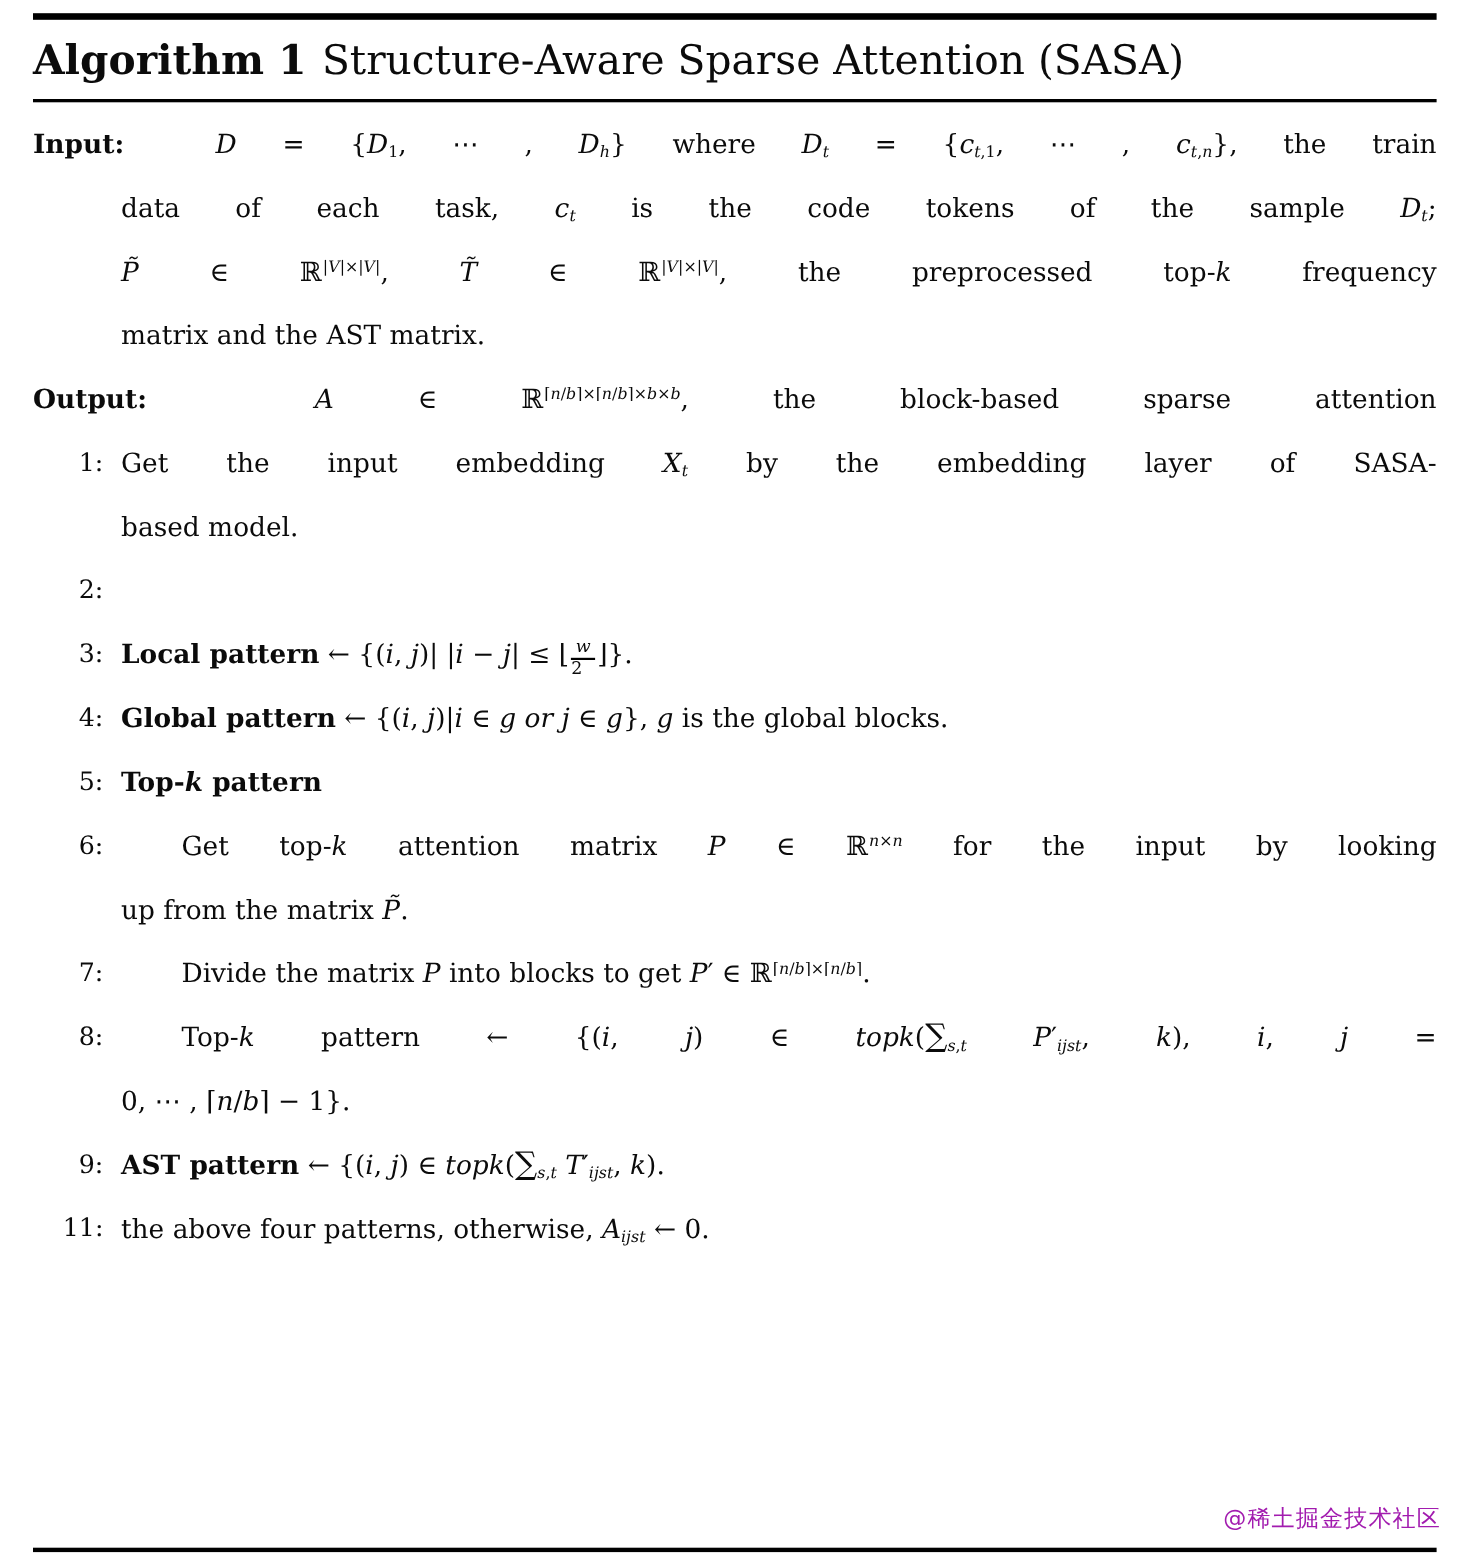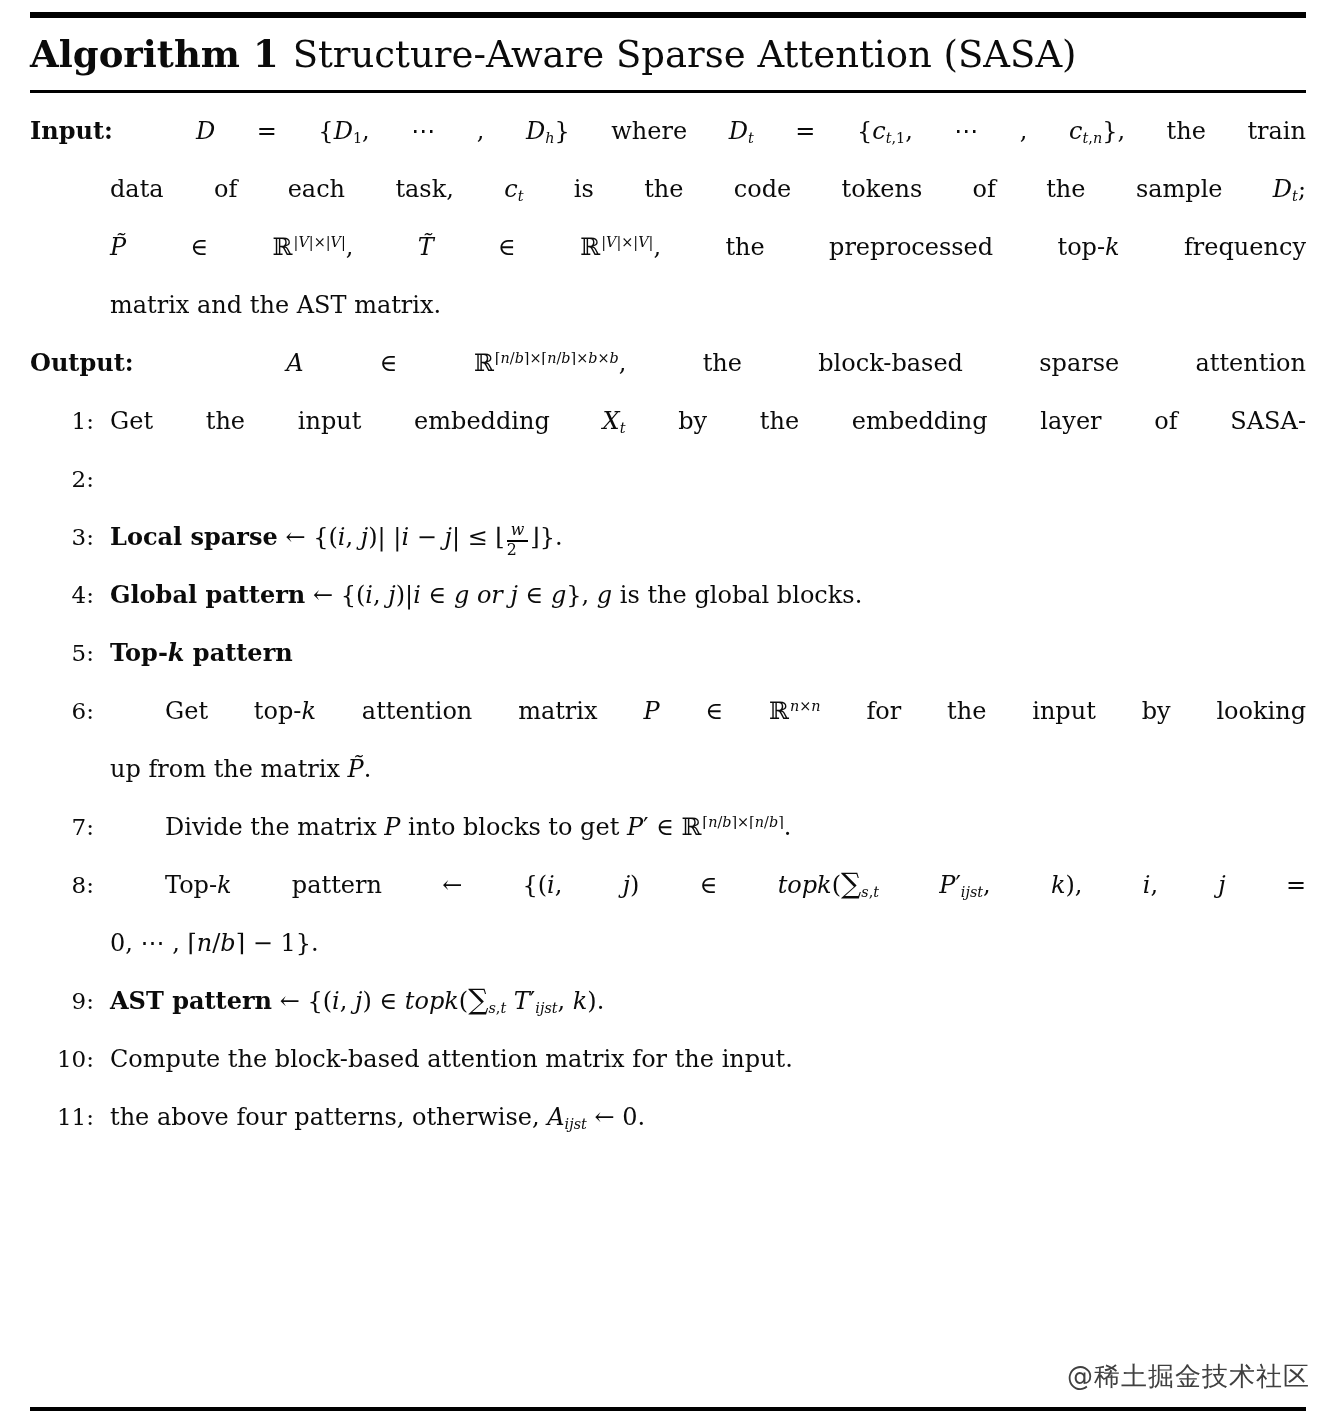--- a/index.html
+++ b/index.html
@@ -171,6 +171,7 @@
       <div class="num">1:</div>
       <div class="step-body">
         <div class="line first">Get the input embedding <i>X</i><sub><i>t</i></sub> by the embedding layer of SASA-</div>
+        <div class="line last">based model.</div>
       </div>
     </div>
 

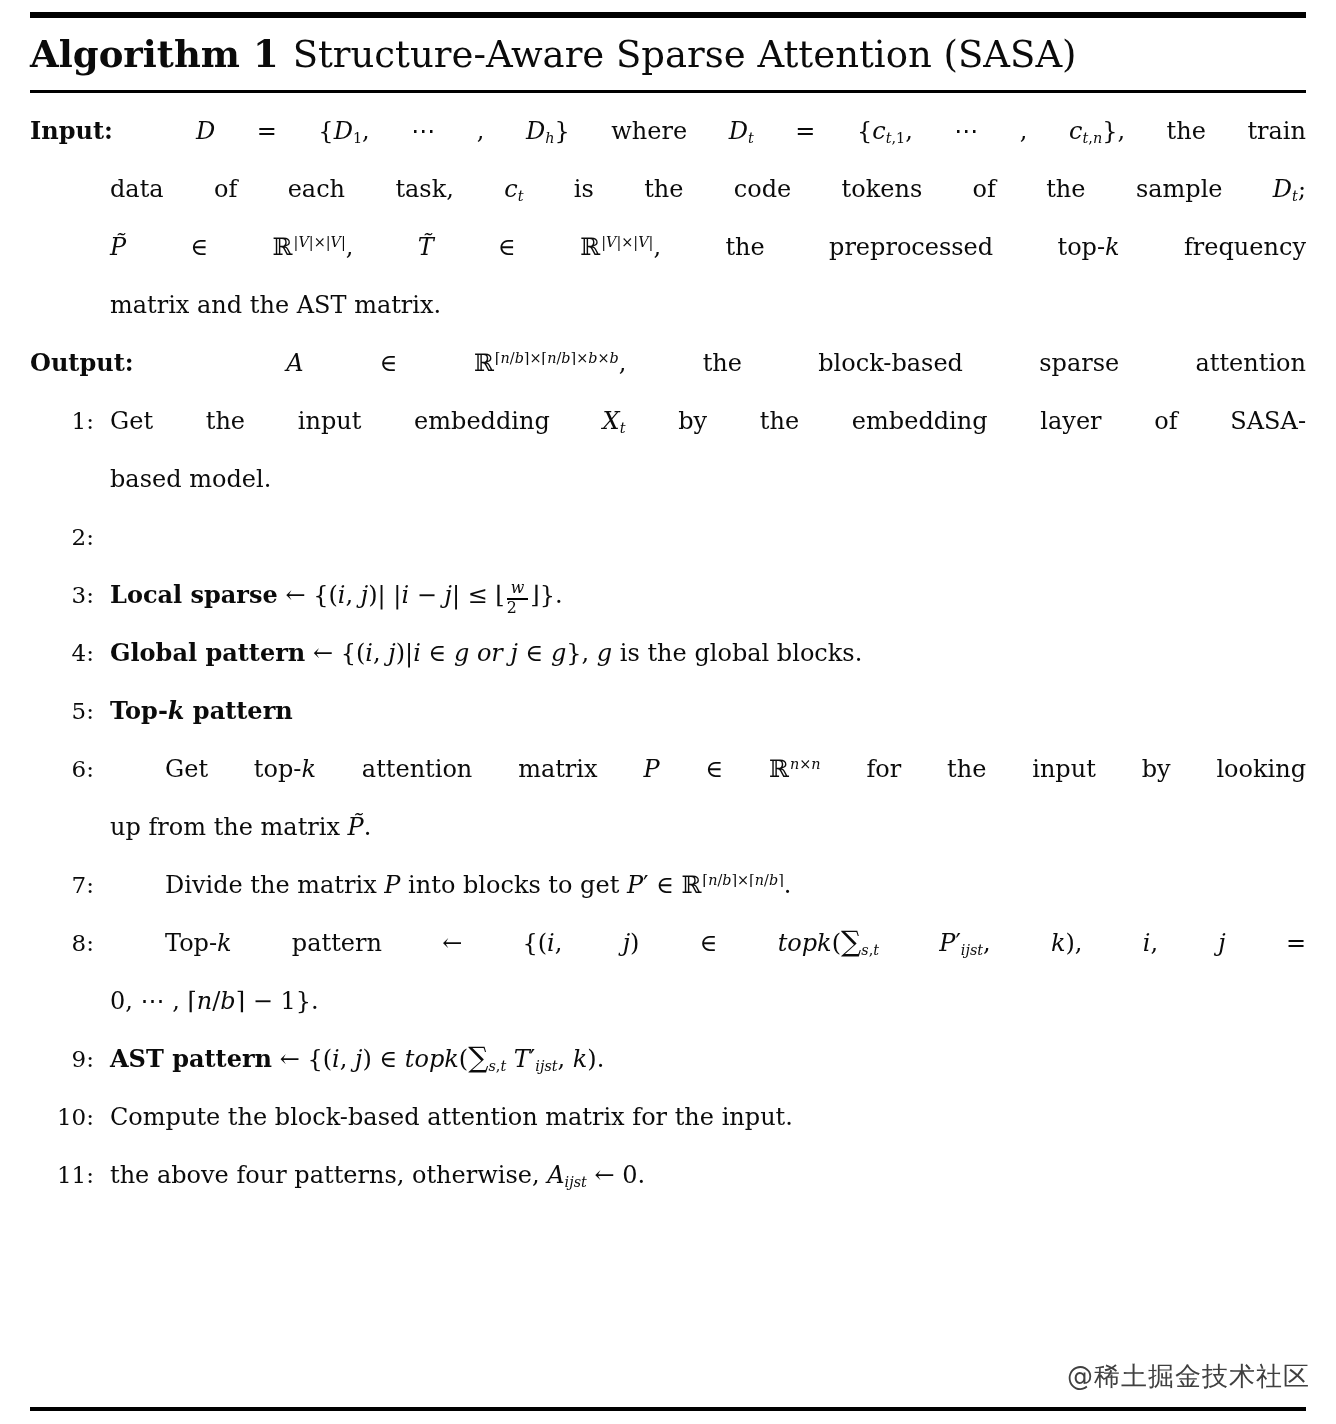--- a/index.html
+++ b/index.html
@@ -184,7 +184,7 @@
     <div class="step">
       <div class="num">3:</div>
       <div class="step-body">
-        <div class="line first last"><b>Local sparse</b> ← {(<i>i</i>, <i>j</i>)| |<i>i</i> − <i>j</i>| ≤ ⌊<span class="frac"><span class="fn"><i>w</i></span><span class="fd">2</span></span>⌋}.</div>
+        <div class="line first last"><b>Local pattern</b> ← {(<i>i</i>, <i>j</i>)| |<i>i</i> − <i>j</i>| ≤ ⌊<span class="frac"><span class="fn"><i>w</i></span><span class="fd">2</span></span>⌋}.</div>
       </div>
     </div>
 

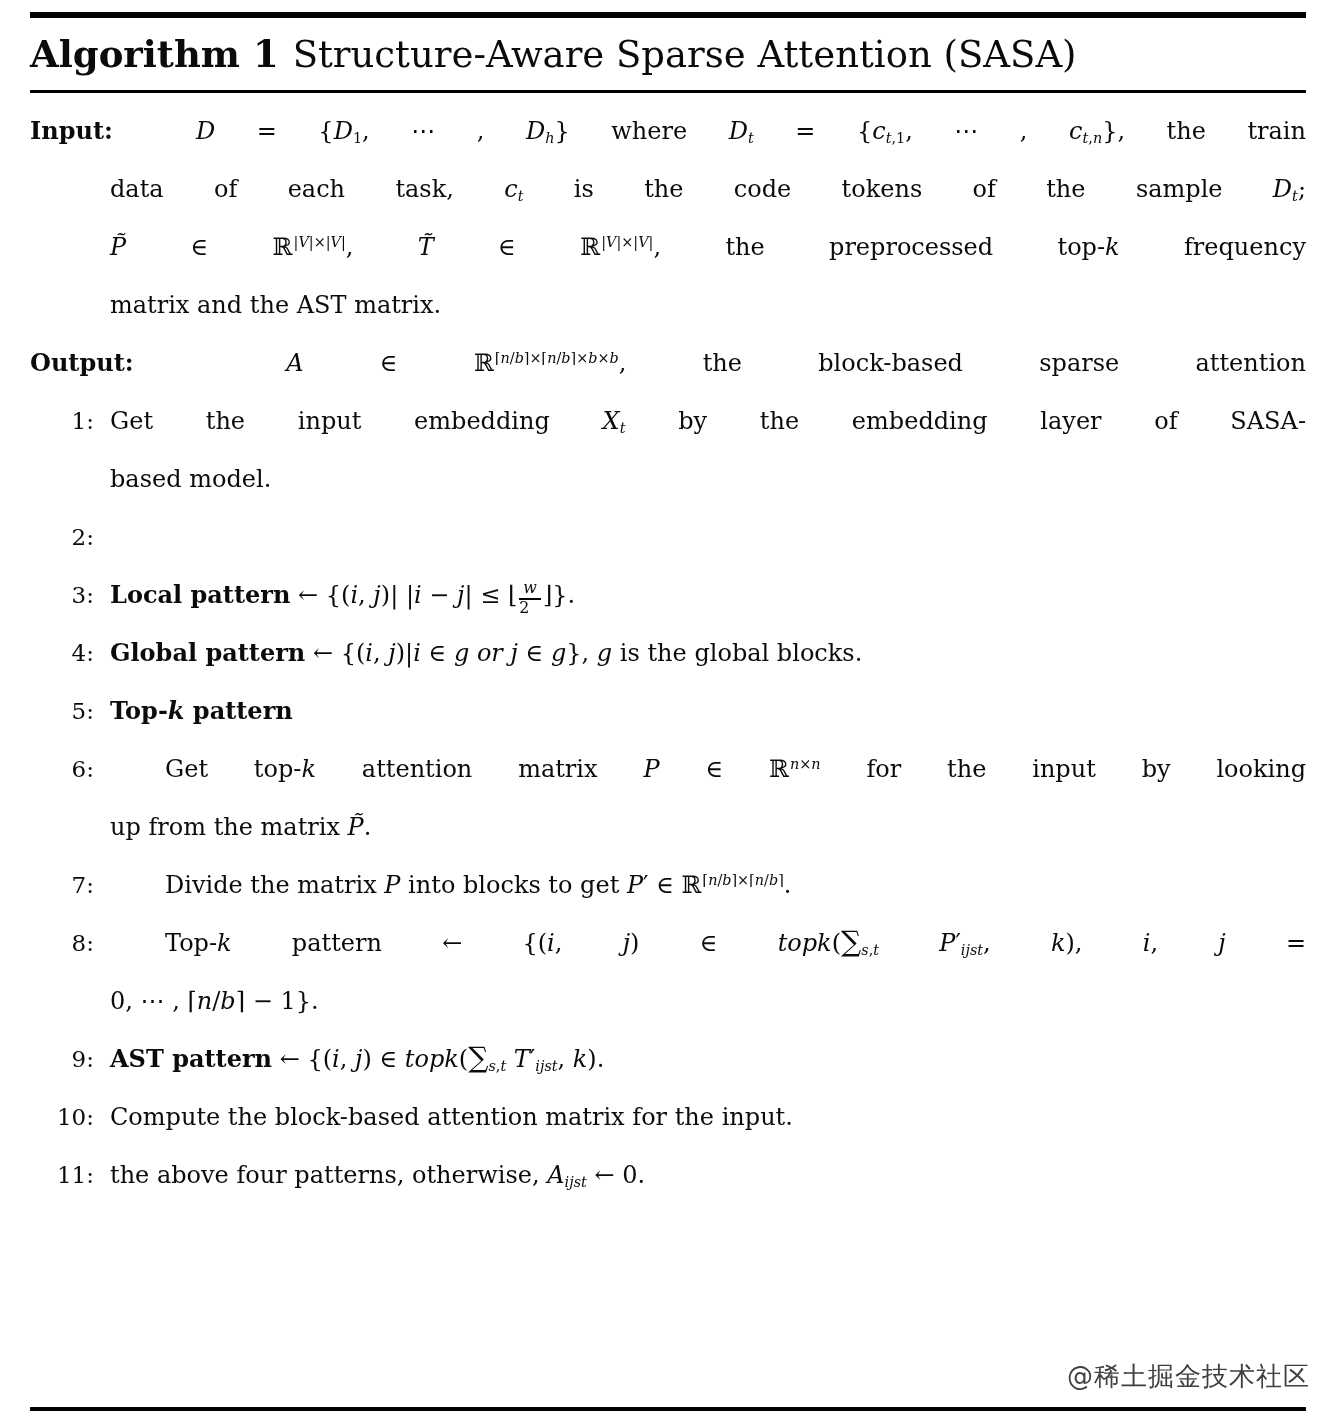--- a/index.html
+++ b/index.html
@@ -232,12 +232,6 @@
       </div>
     </div>
 
-    <div class="step">
-      <div class="num">10:</div>
-      <div class="step-body">
-        <div class="line first last">Compute the block-based attention matrix for the input.</div>
-      </div>
-    </div>
 
     <div class="step">
       <div class="num">11:</div>

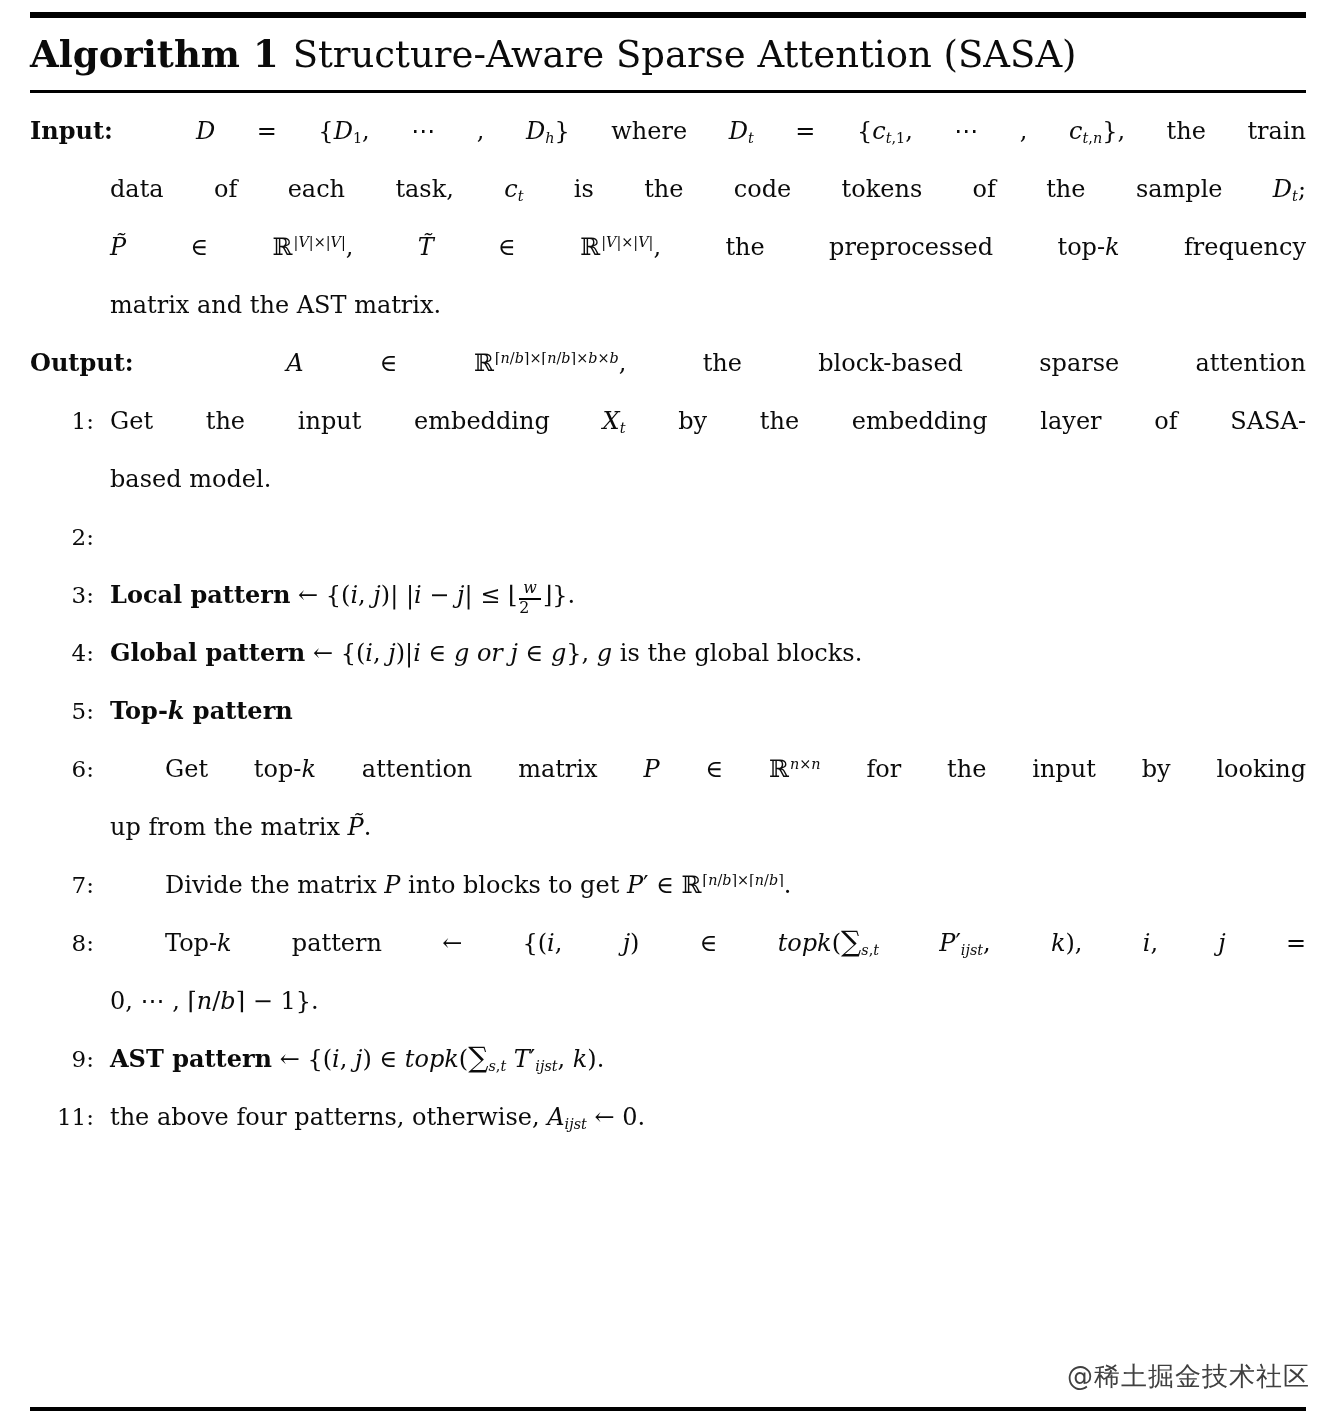--- a/index.html
+++ b/index.html
@@ -132,8 +132,8 @@
     right: 26px;
     bottom: 30px;
     font-family: "DejaVu Sans", "Liberation Sans", sans-serif;
-    font-size: 26px;
-    color: #404040;
+    font-size: 21px;
+    color: #a21caf;
     letter-spacing: 1px;
   }
 </style>

